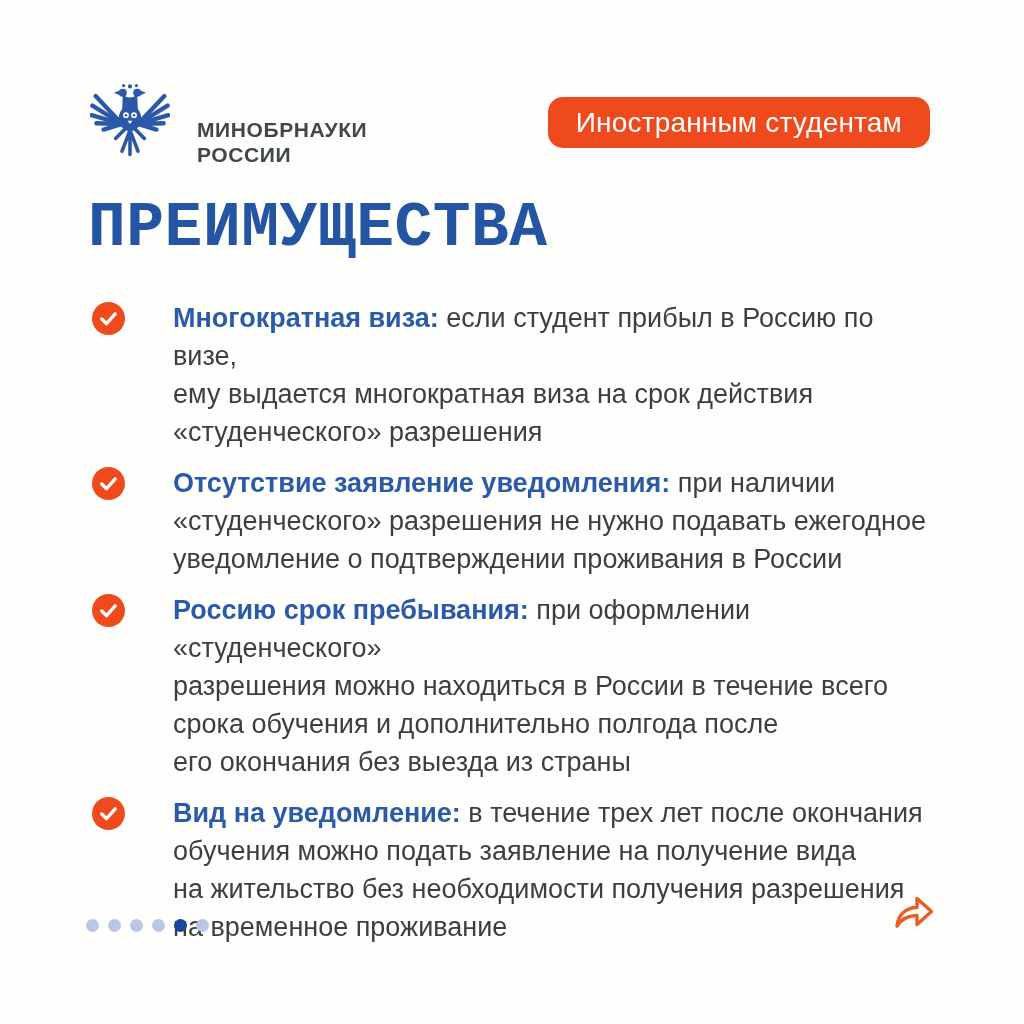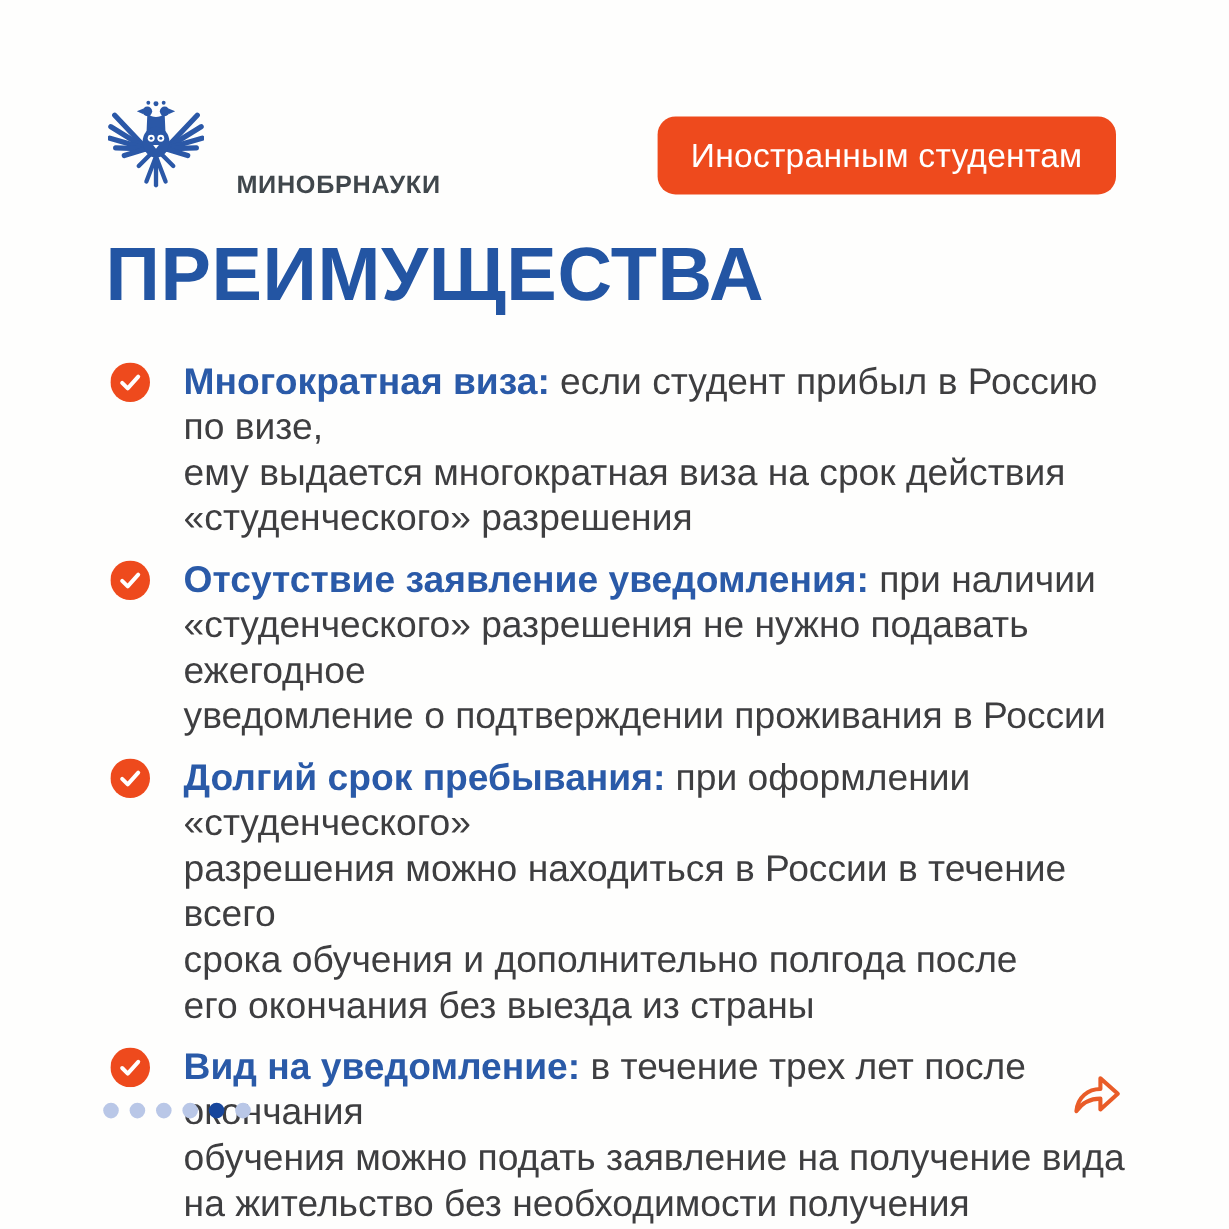--- a/index.html
+++ b/index.html
@@ -25,7 +25,7 @@
 
   .badge {
     position: absolute; right: 94px; top: 97px;
-    height: 65px; padding: 0 28px;
+    height: 51px; padding: 0 28px;
     background: #ee4a1d; color: #ffffff;
     border-radius: 15px;
     display: flex; align-items: center; justify-content: center;

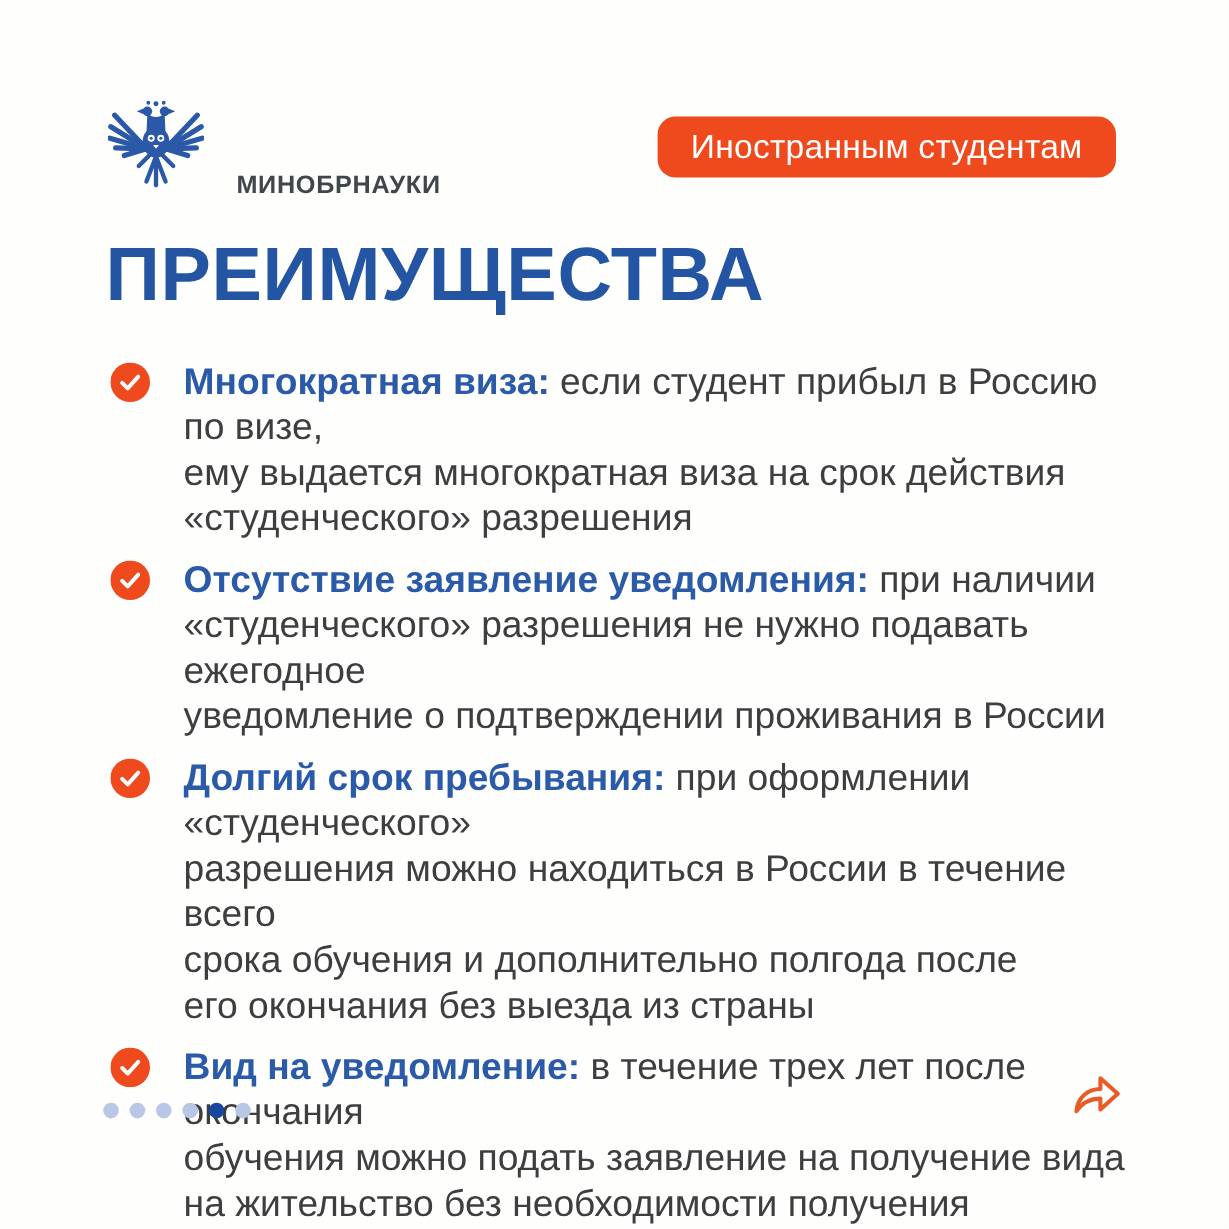--- a/index.html
+++ b/index.html
@@ -125,6 +125,7 @@
     </svg>
     <div class="logo-text">
       <div>МИНОБРНАУКИ</div>
+      <div>РОССИИ</div>
     </div>
   </div>
 

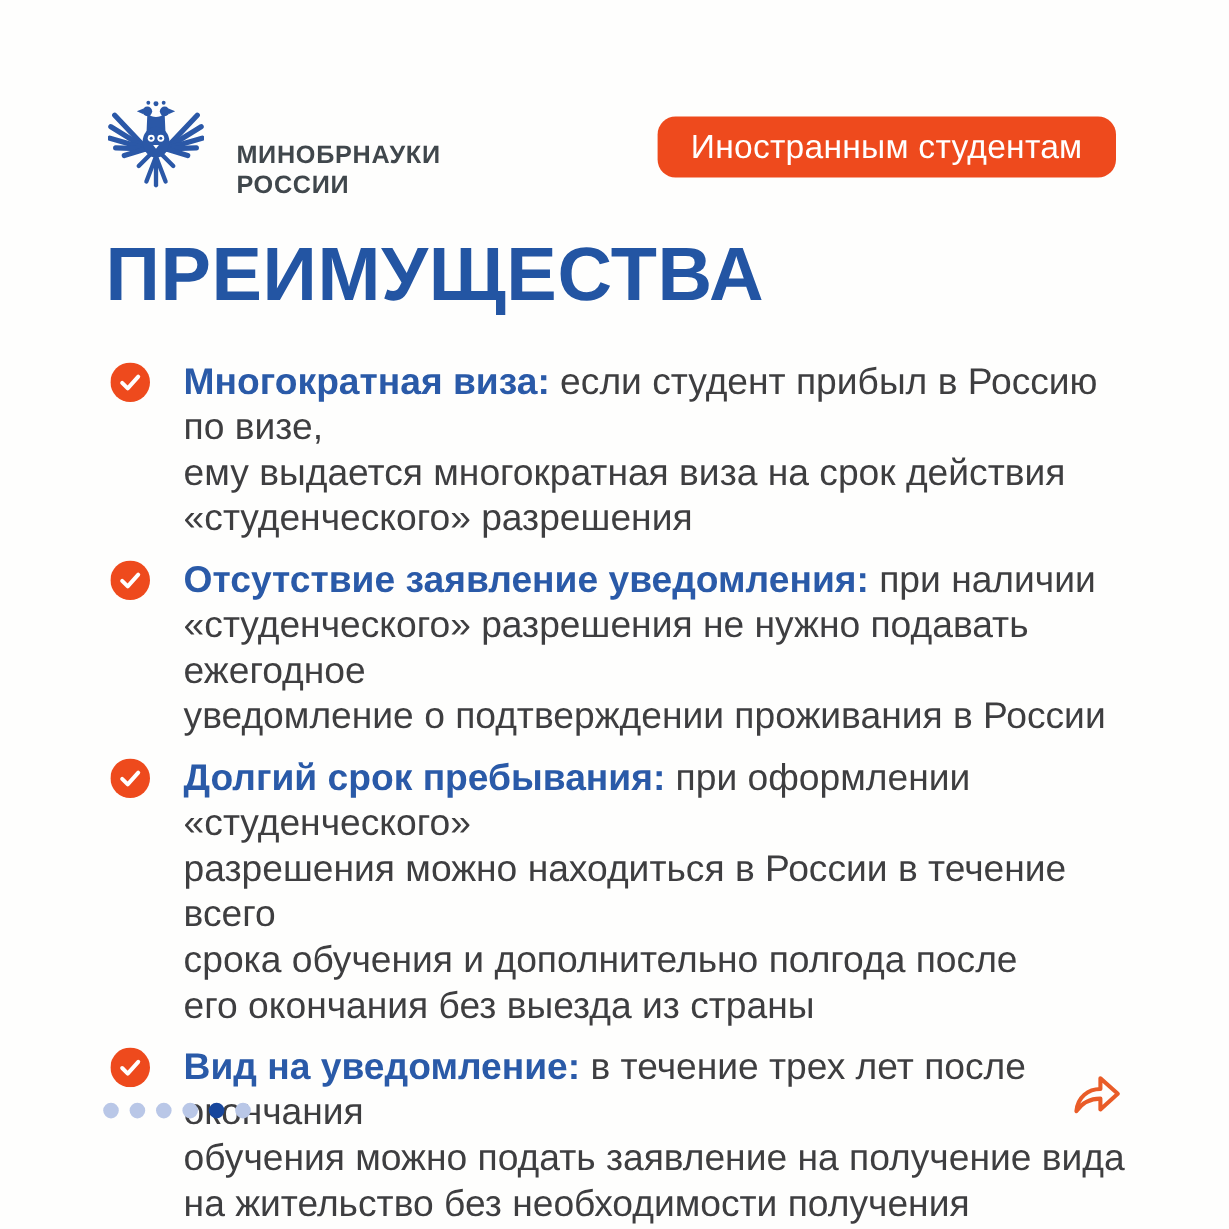--- a/index.html
+++ b/index.html
@@ -36,6 +36,7 @@
     position: absolute; left: 88px; top: 193px;
     font-size: 63px; font-weight: 800; color: #2355a3;
     letter-spacing: 0.5px;
+    font-family: Liberation Mono, monospace;
   }
 
   

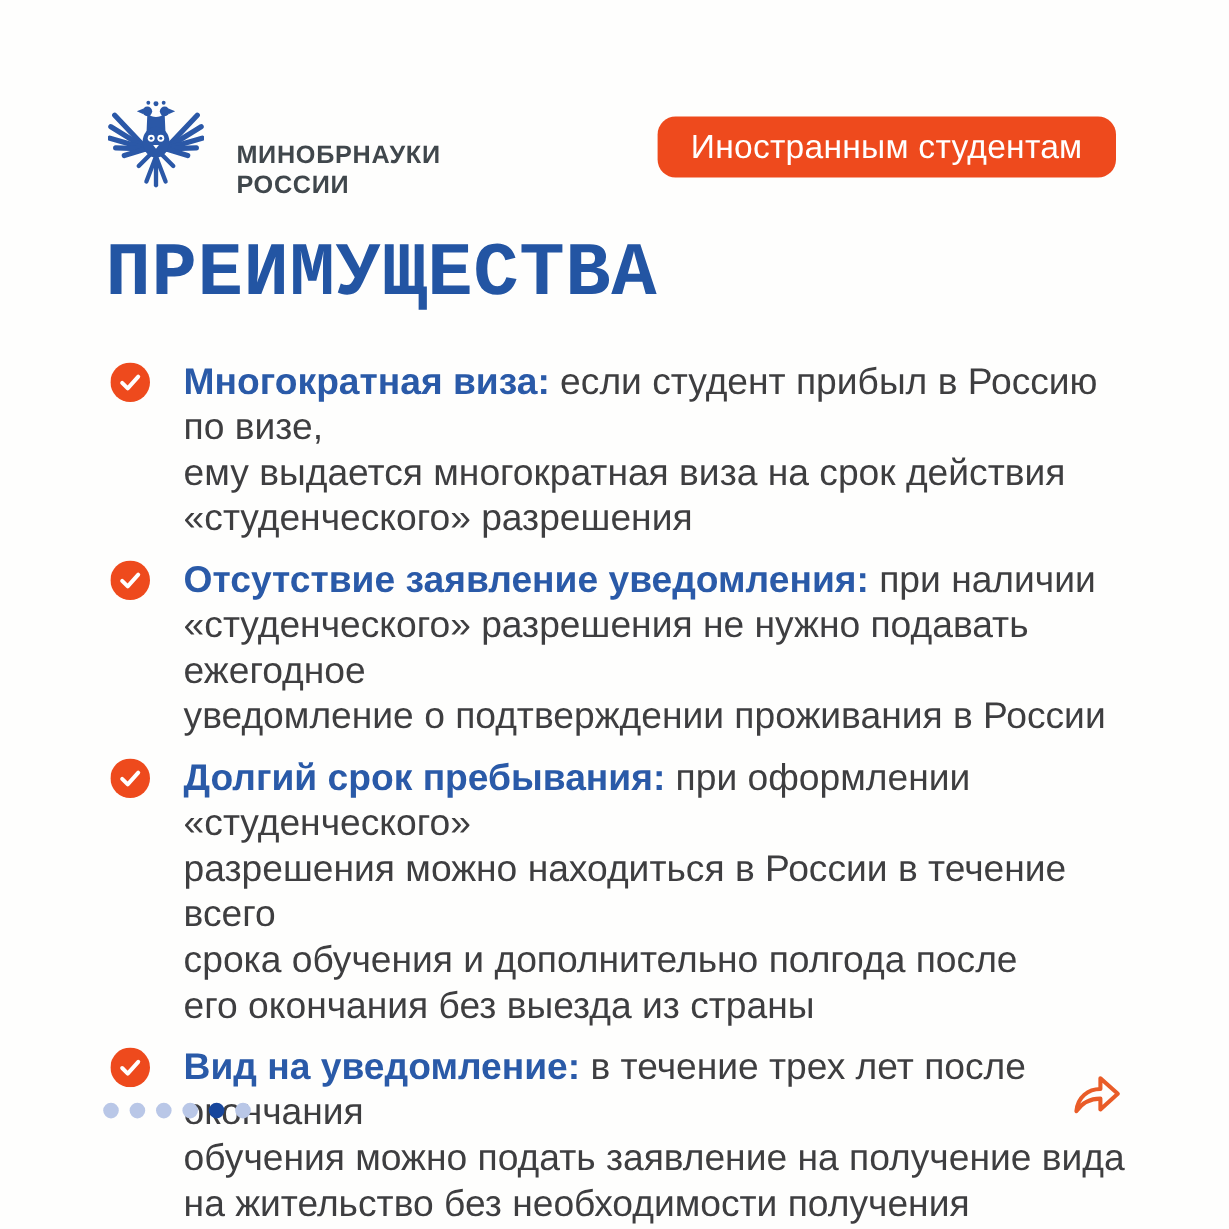--- a/index.html
+++ b/index.html
@@ -50,8 +50,9 @@
   .check { width: 33px; height: 33px; flex: none; margin-top: 3px; }
   .check svg { width: 33px; height: 33px; display: block; }
   .benefit-text {
-    font-size: 31px; line-height: 38px; color: #3e3e40;
+    font-size: 27px; line-height: 38px; color: #3e3e40;
     white-space: pre-line;
+    margin-left: 20px;
   }
   .benefit-text .lead { font-weight: bold; color: #2a5aa8; }
 

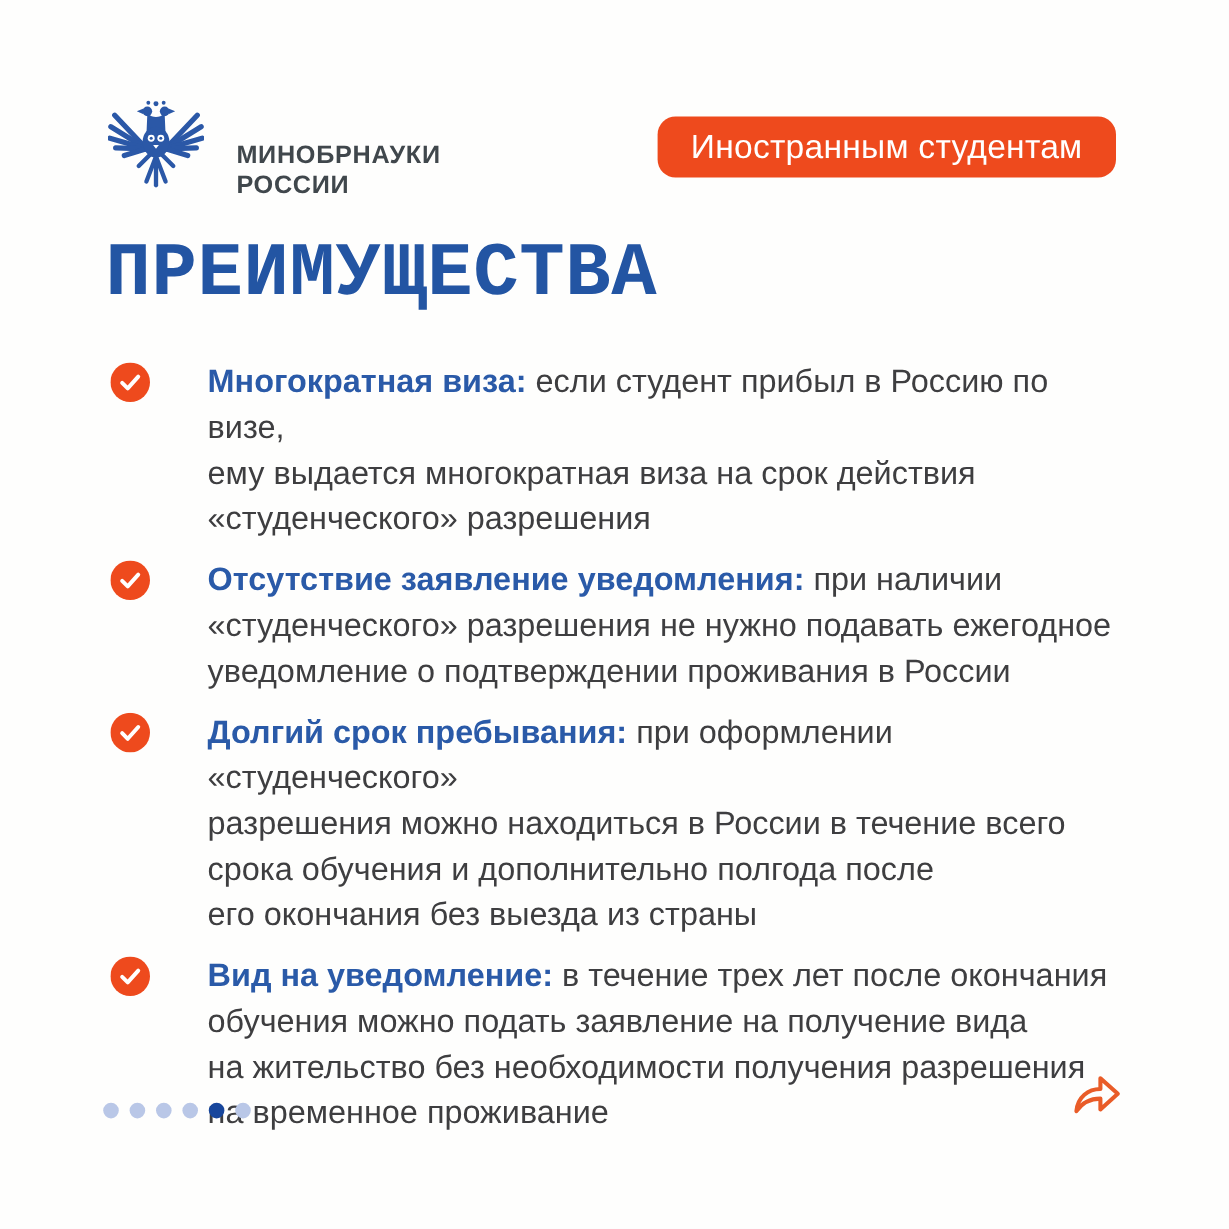--- a/index.html
+++ b/index.html
@@ -170,7 +170,7 @@
             <path d="M9.5 16.5 L14 21 L22.5 11.5" stroke="#ffffff" stroke-width="3.2" fill="none" stroke-linecap="round" stroke-linejoin="round"></path>
           </svg>
       </span>
-      <p class="benefit-text"><span class="lead">Долгий срок пребывания:</span><span> при оформлении «студенческого»
+      <p class="benefit-text"><span class="lead">Россию срок пребывания:</span><span> при оформлении «студенческого»
 разрешения можно находиться в России в течение всего
 срока обучения и дополнительно полгода после
 его окончания без выезда из страны</span></p>

